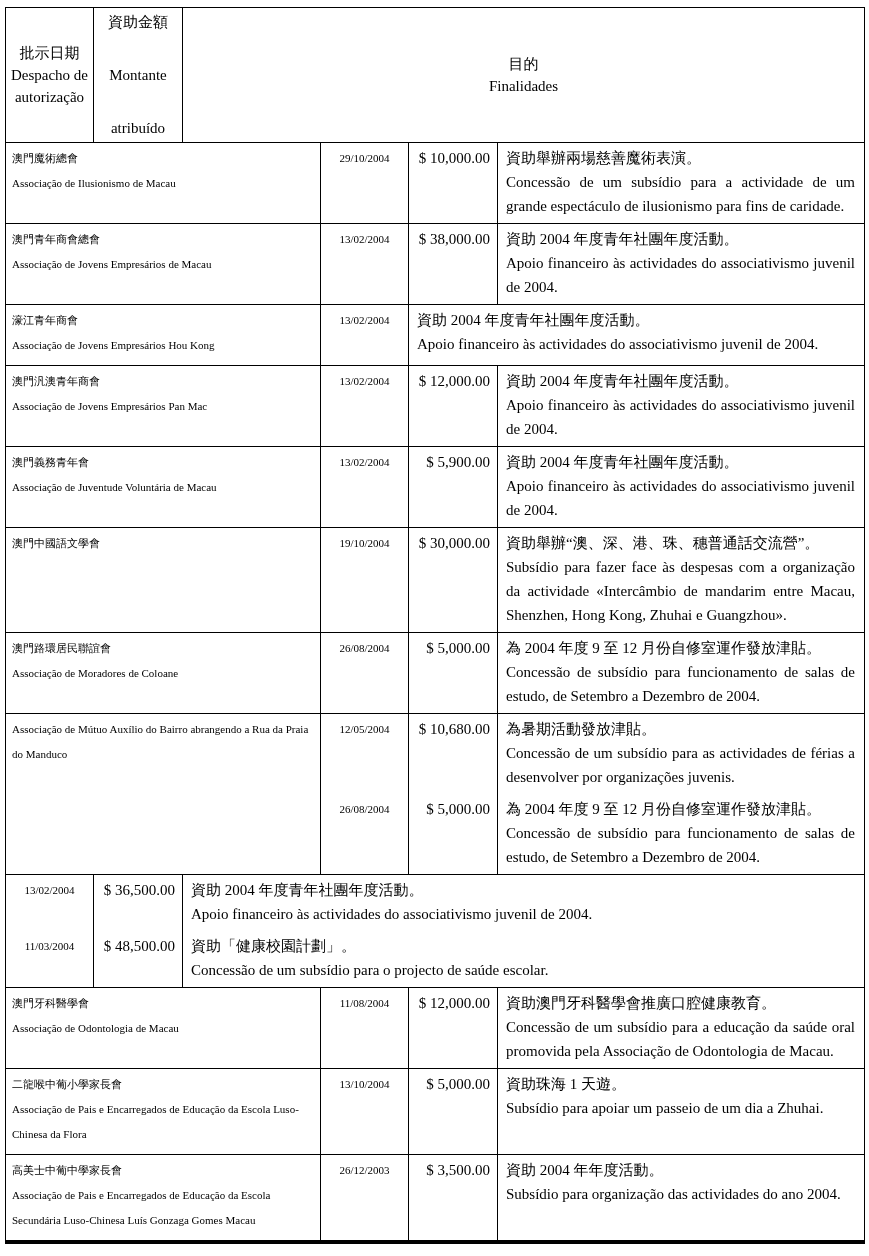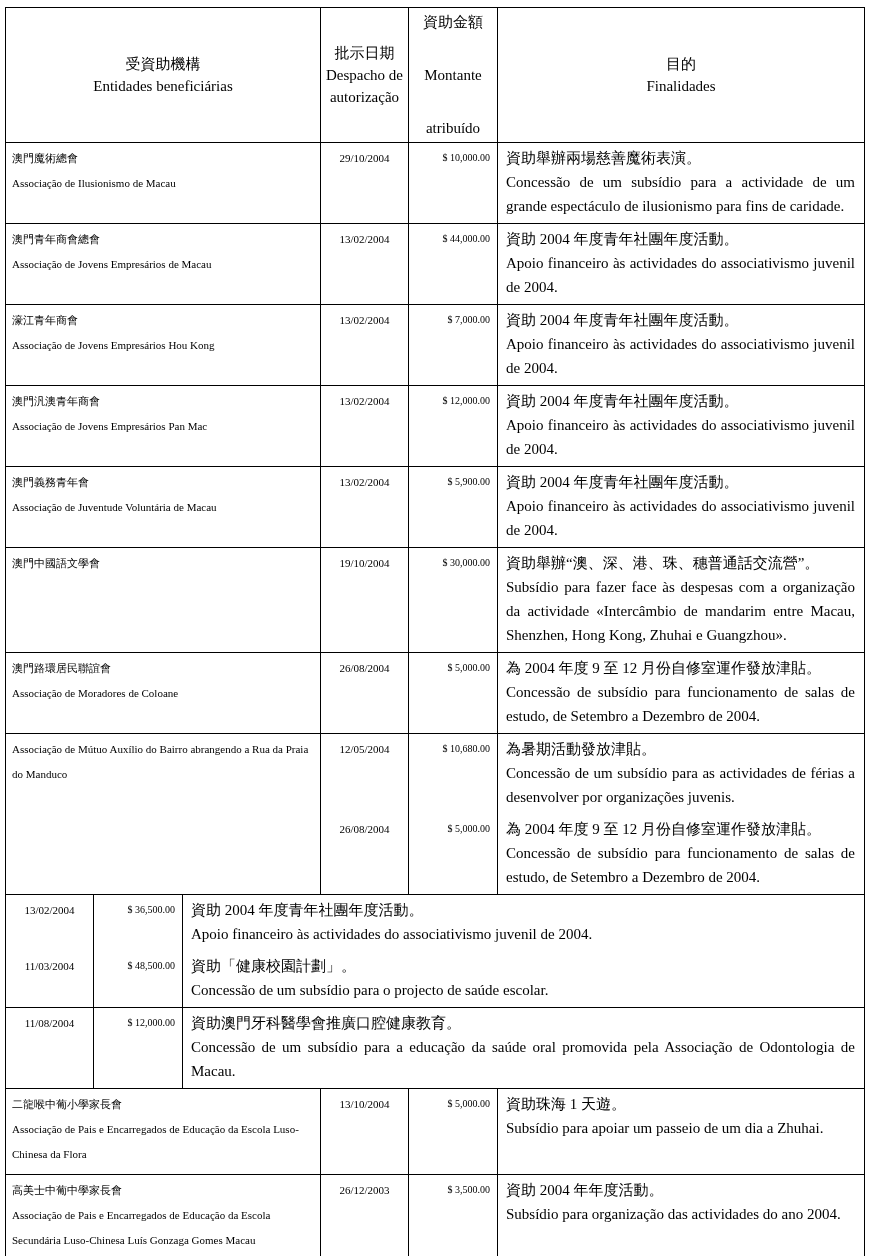--- a/index.html
+++ b/index.html
@@ -72,10 +72,6 @@
   <div class="table">
 
     <div class="header-row">
-      <div class="header-cell h-entity">
-        <div>受資助機構</div>
-        <div>Entidades beneficiárias</div>
-      </div>
       <div class="header-cell h-date">
         <div>批示日期</div>
         <div>Despacho de</div>

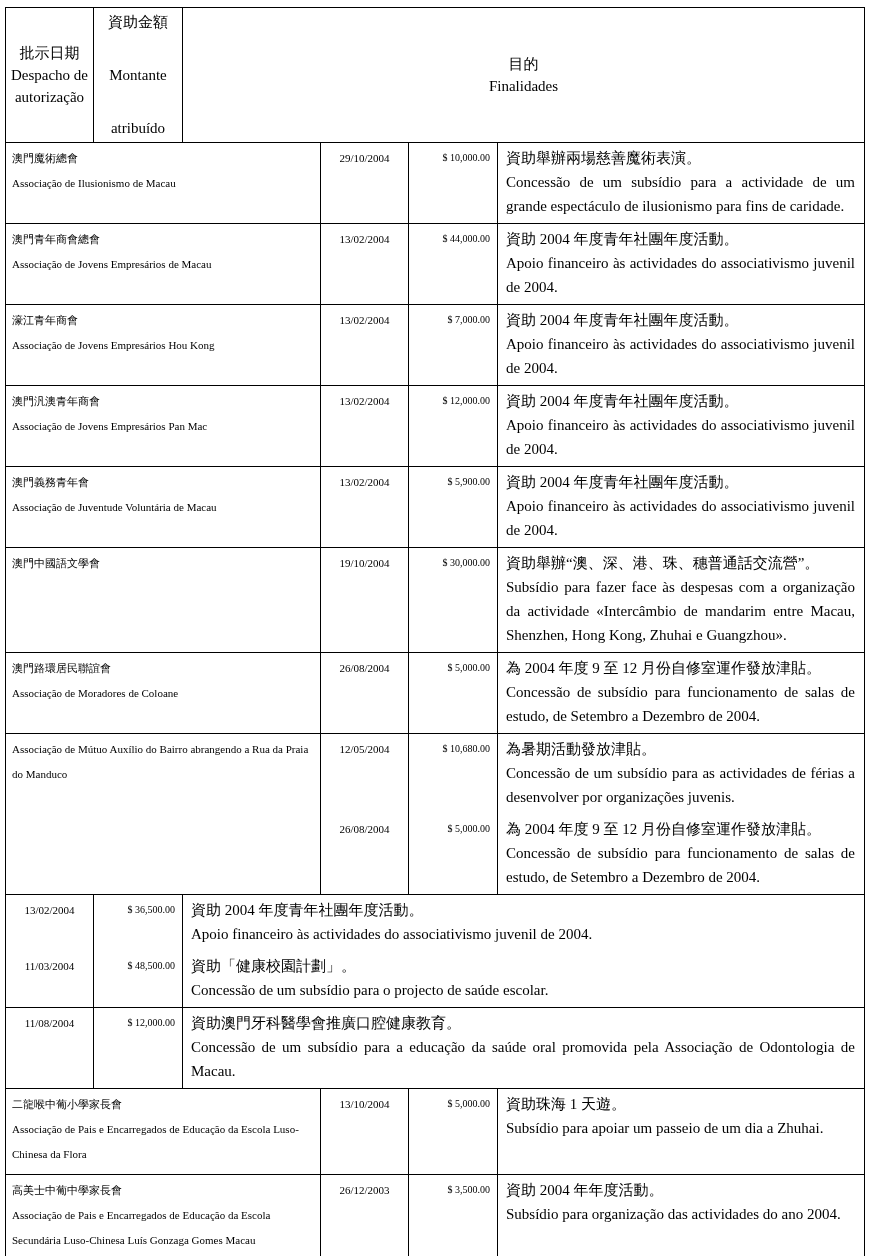--- a/index.html
+++ b/index.html
@@ -56,7 +56,7 @@
     border-right: 1px solid #000;
     text-align: right;
     padding: 3px 7px 0 2px;
-    font-size: 10px; line-height: 24px;
+    font-size: 15px; line-height: 24px;
   }
   .purpose-cell {
     flex: 1 1 auto;

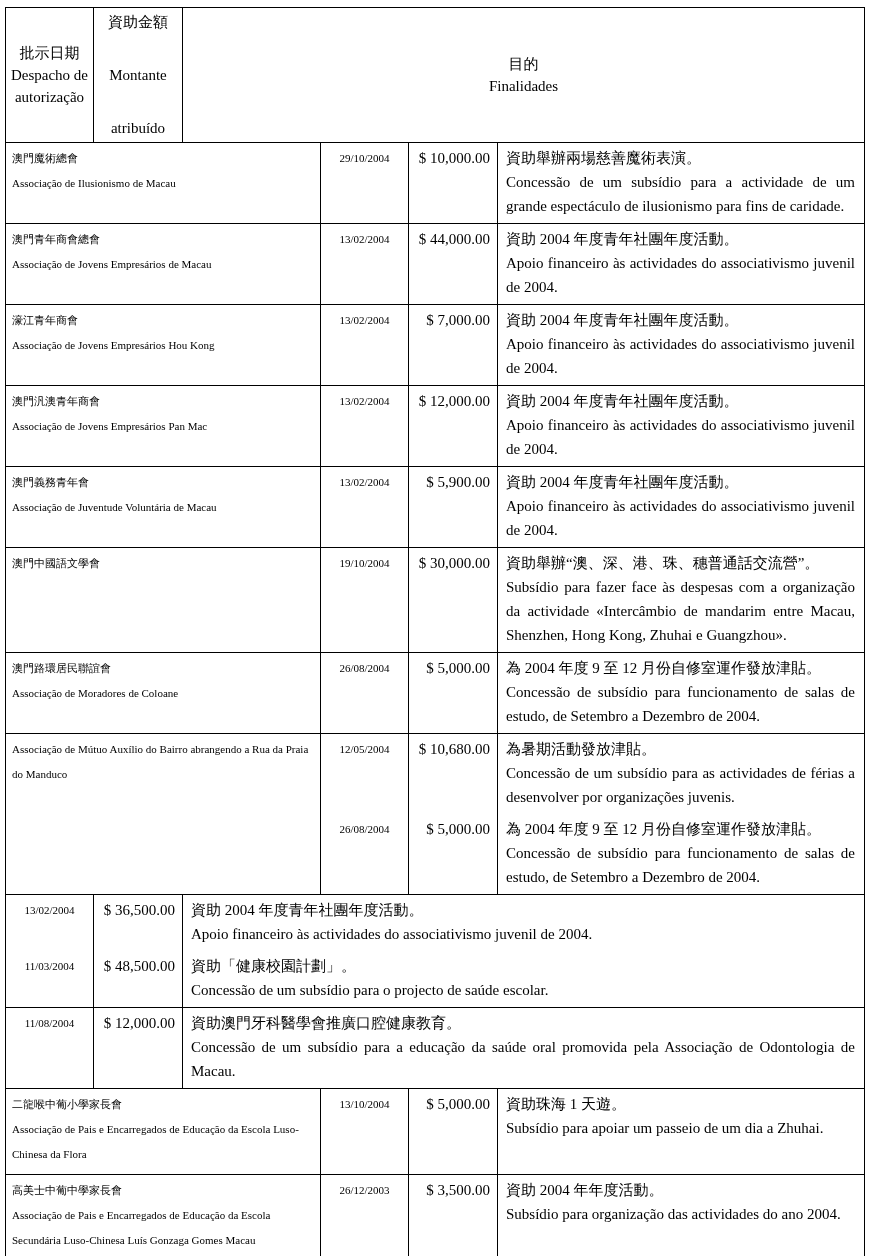--- a/index.html
+++ b/index.html
@@ -113,7 +113,7 @@
     <div class="entries">
             <div class="entry">
     <div class="cell date-cell">13/02/2004</div>
-    <div class="cell amount-cell">$ 44,000.00</div>
+    <div class="cell amount-cell">$ 38,000.00</div>
     <div class="cell purpose-cell">
       <div class="zh">資助 2004 年度青年社團年度活動。</div>
       <div class="pt">Apoio financeiro às actividades do associativismo juvenil de 2004.</div>

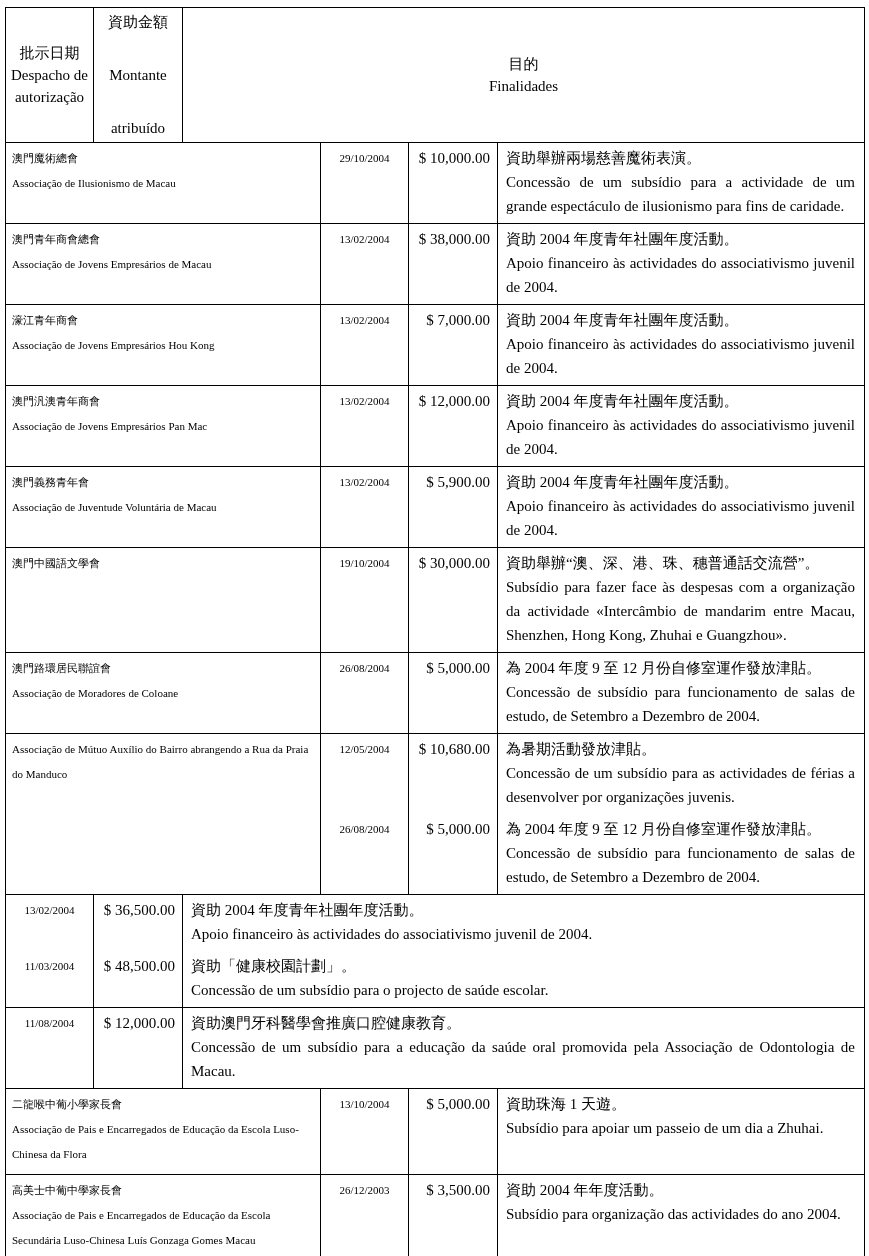--- a/index.html
+++ b/index.html
@@ -129,7 +129,6 @@
     <div class="entries">
             <div class="entry">
     <div class="cell date-cell">13/02/2004</div>
-    <div class="cell amount-cell">$ 7,000.00</div>
     <div class="cell purpose-cell">
       <div class="zh">資助 2004 年度青年社團年度活動。</div>
       <div class="pt">Apoio financeiro às actividades do associativismo juvenil de 2004.</div>

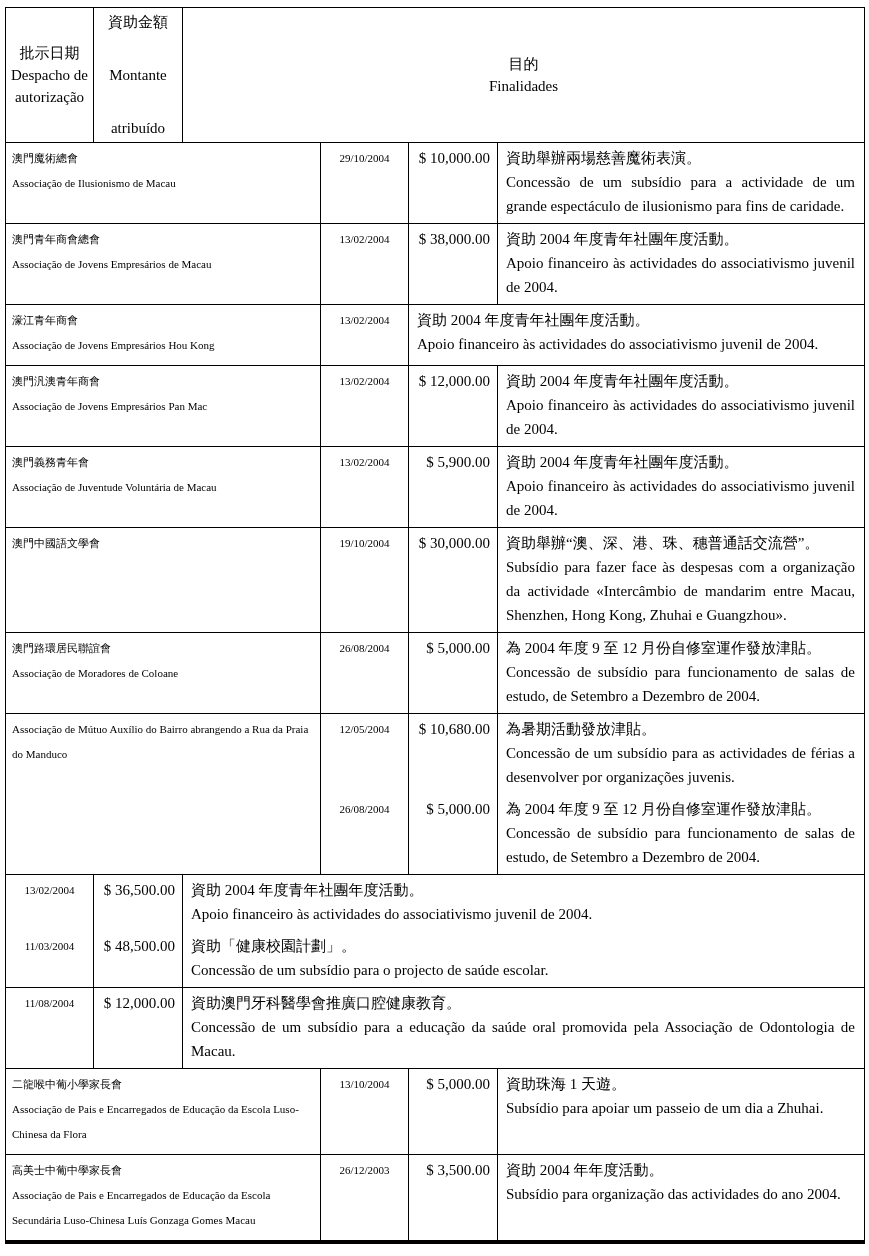--- a/index.html
+++ b/index.html
@@ -243,6 +243,10 @@
           </div>
   </div>
         <div class="row">
+    <div class="cell entity-cell">
+      <div class="zh">澳門牙科醫學會</div>
+      <div class="pt">Associação de Odontologia de Macau</div>
+    </div>
     <div class="entries">
             <div class="entry">
     <div class="cell date-cell">11/08/2004</div>

